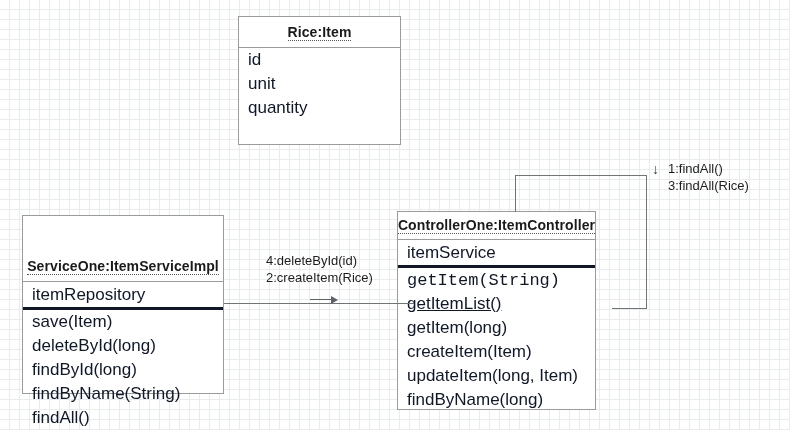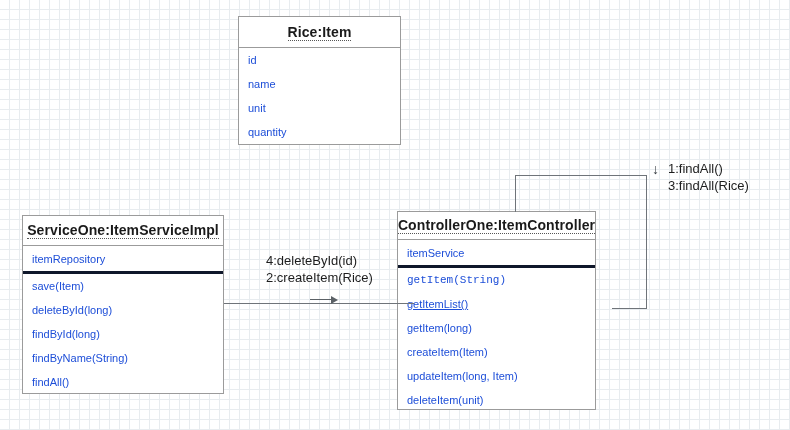--- a/index.html
+++ b/index.html
@@ -55,8 +55,8 @@
   }
   .uml-row {
     box-sizing: border-box;
-    font-size: 11px;
-    color: #1d4ed8;
+    font-size: 17px;
+    color: #0f172a;
     padding-left: 9px;
     display: flex;
     align-items: center;

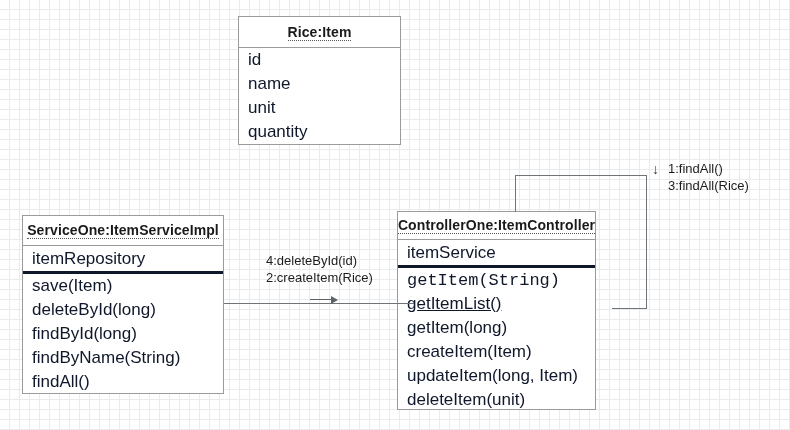--- a/index.html
+++ b/index.html
@@ -108,7 +108,6 @@
     </div>
     <div class="uml-attrs" style="border-bottom:none;">
       <div class="uml-row" style="height:24px;">id</div>
-      <div class="uml-row" style="height:24px;">name</div>
       <div class="uml-row" style="height:24px;">unit</div>
       <div class="uml-row" style="height:24px;">quantity</div>
     </div>

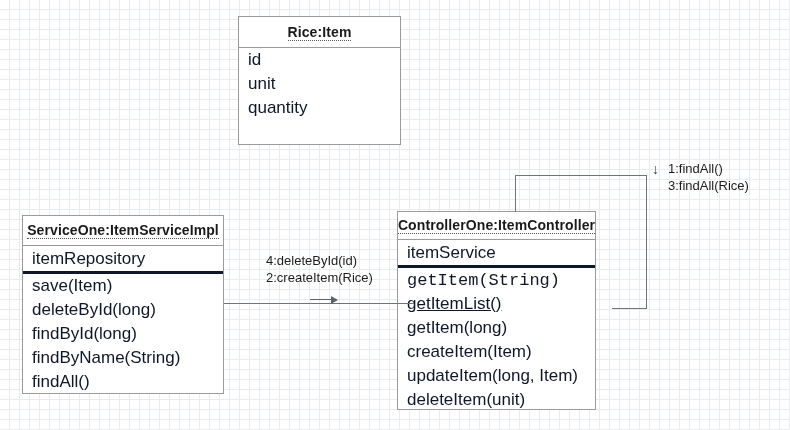--- a/index.html
+++ b/index.html
@@ -114,7 +114,7 @@
   </div>
 
   <div class="uml-box" id="box-service" style="left:22px; top:215px; width:202px; height:179px;">
-    <div class="uml-title" style="height:30px;">
+    <div class="uml-title" style="height:30px;margin-top:36px;">
       <span>ServiceOne:ItemServiceImpl</span>
     </div>
     <div class="uml-attrs">

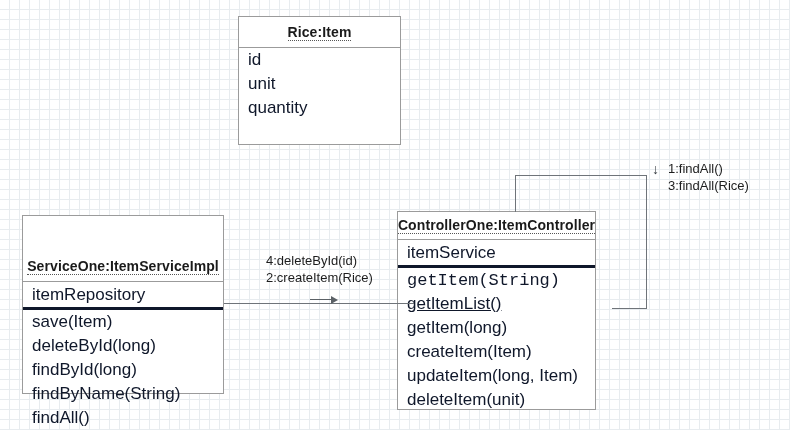--- a/index.html
+++ b/index.html
@@ -142,7 +142,7 @@
       <div class="uml-row" style="height:24px;">getItem(long)</div>
       <div class="uml-row" style="height:24px;">createItem(Item)</div>
       <div class="uml-row" style="height:24px;">updateItem(long, Item)</div>
-      <div class="uml-row" style="height:24px;">deleteItem(unit)</div>
+      <div class="uml-row" style="height:24px;">findByName(long)</div>
     </div>
   </div>
 

